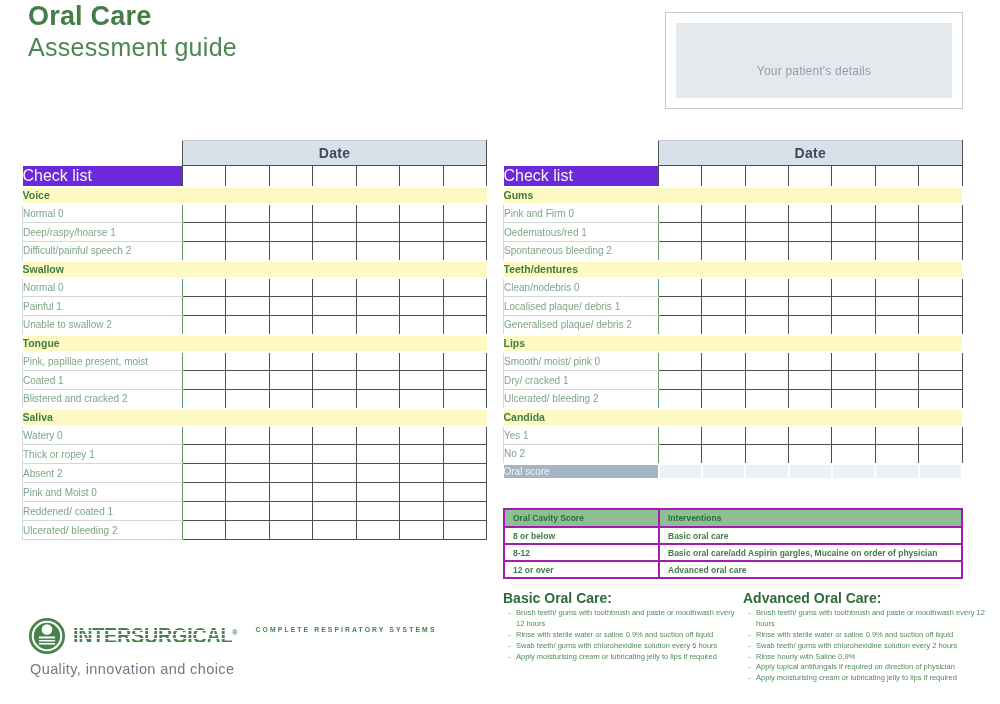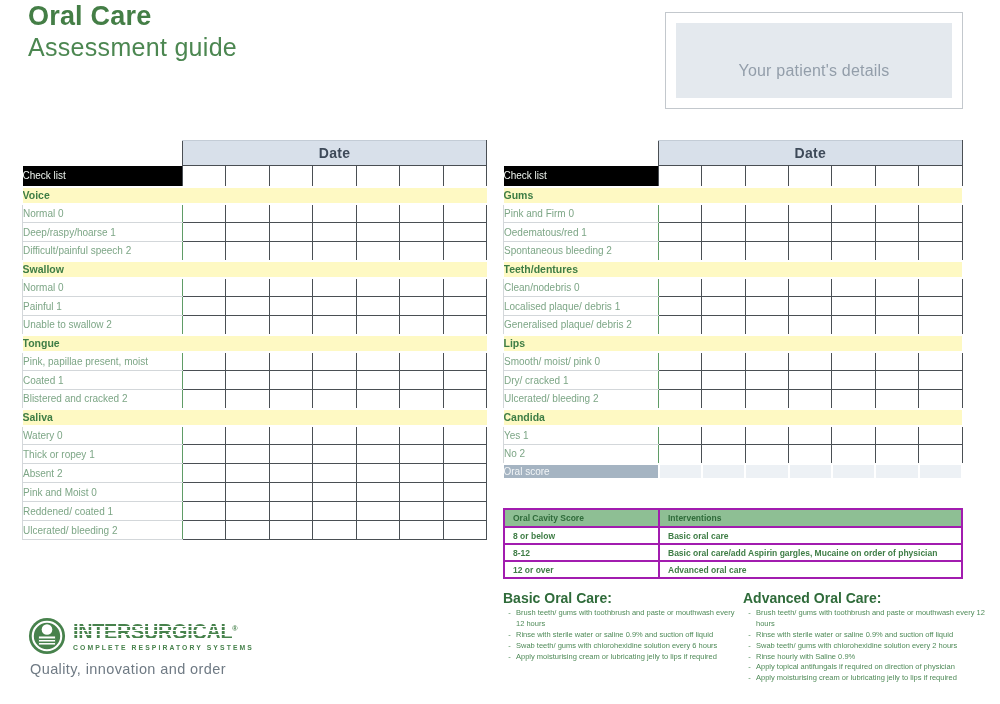--- a/index.html
+++ b/index.html
@@ -15,7 +15,7 @@
                border:1px solid #c3c8cd;box-sizing:border-box;}
   .patient-inner{position:absolute;left:10px;top:10px;right:10px;bottom:10px;background:#e4e9ee;
                  display:flex;align-items:center;justify-content:center;}
-  .patient-inner span{font-size:16px;color:#939eaa;letter-spacing:.2px;margin-top:20px;}
+  .patient-inner span{font-size:12px;color:#939eaa;letter-spacing:.2px;margin-top:20px;}
 
   
   table.assess{position:absolute;border-collapse:collapse;table-layout:fixed;}

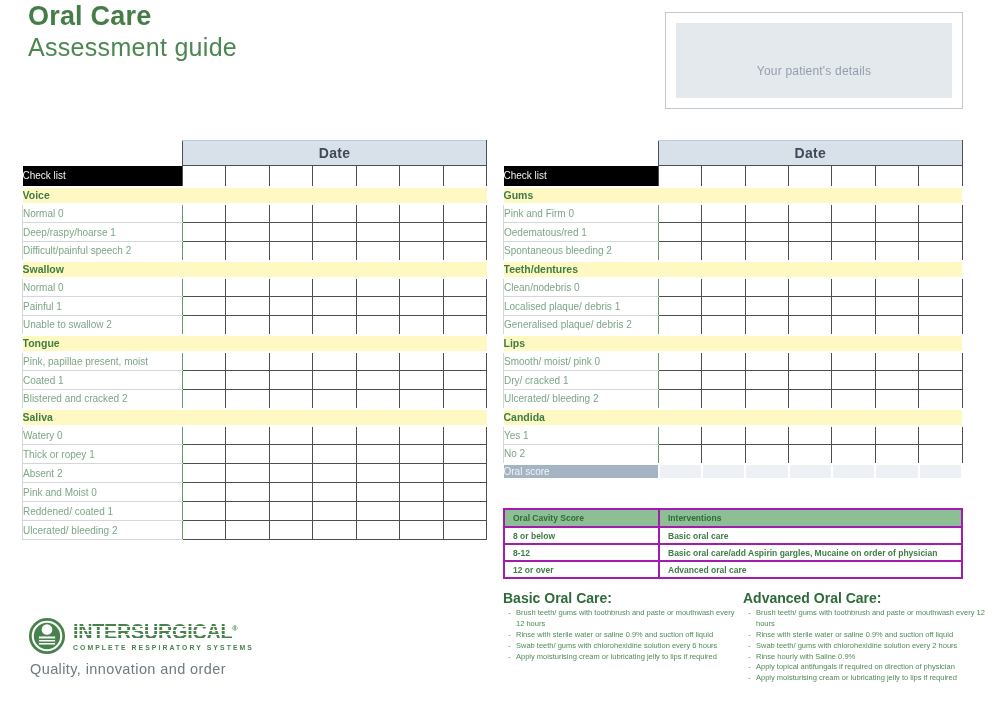--- a/index.html
+++ b/index.html
@@ -26,7 +26,7 @@
   td.corner{border:none;}
   td.date-head{background:#d8e0ea;border:1px solid #4a4f54;border-top:1px solid #c3ccd6;
                text-align:center;font-weight:bold;font-size:14px;color:#3e4a59;letter-spacing:.3px;}
-  td.chk{background:#000000;color:#eff5ef;font-size:10px;padding-left:7px;border:none;}
+  td.chk{background:#6d28d9;color:#eff5ef;font-size:16px;padding-left:7px;border:none;}
   td.dc{background:#fff;border:1px solid #4a4f54;}
   td.sect{background:#fef9c3;color:#3e7d45;font-weight:bold;font-size:10.5px;padding-left:7px;
           border-top:2px solid #fff;border-bottom:2px solid #fff;border-left:none;border-right:none;}

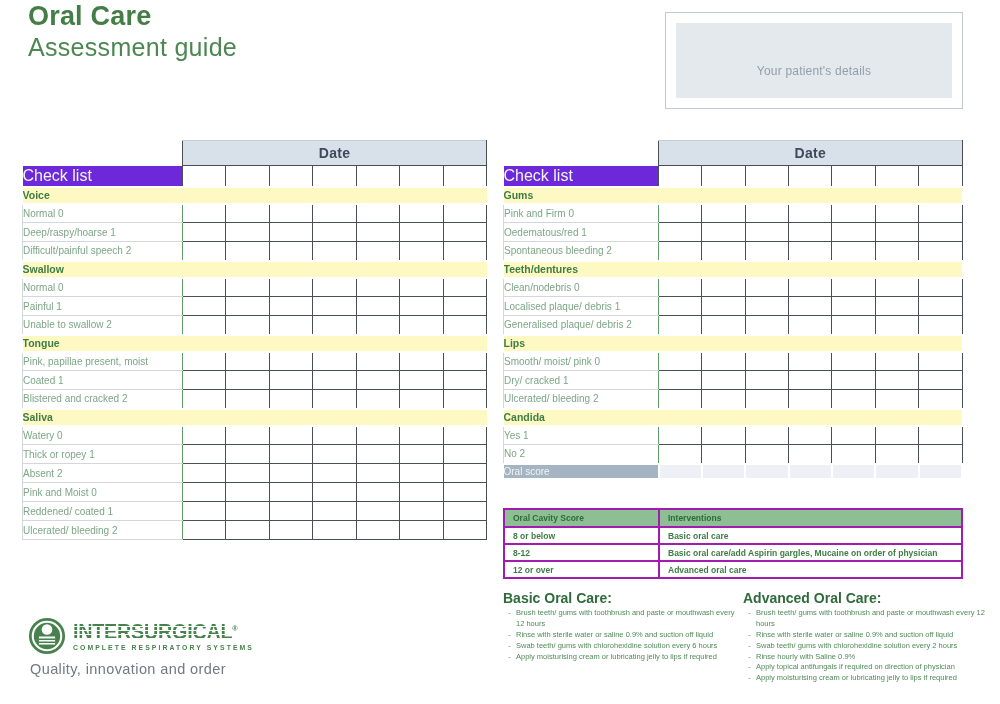--- a/index.html
+++ b/index.html
@@ -58,7 +58,7 @@
 
   
   .brand{position:absolute;left:28px;top:617px;display:flex;align-items:center;gap:7px;}
-  .brand-text{display:flex;flex-direction:column;}
+  .brand-text{display:flex;flex-direction:row;}
   .wordmark{font-size:22px;font-weight:bold;color:#47824c;line-height:1;letter-spacing:-.3px;
             transform:scaleX(.9);transform-origin:left center;white-space:nowrap;}
   .wordmark sup{font-size:8px;font-weight:bold;vertical-align:super;}

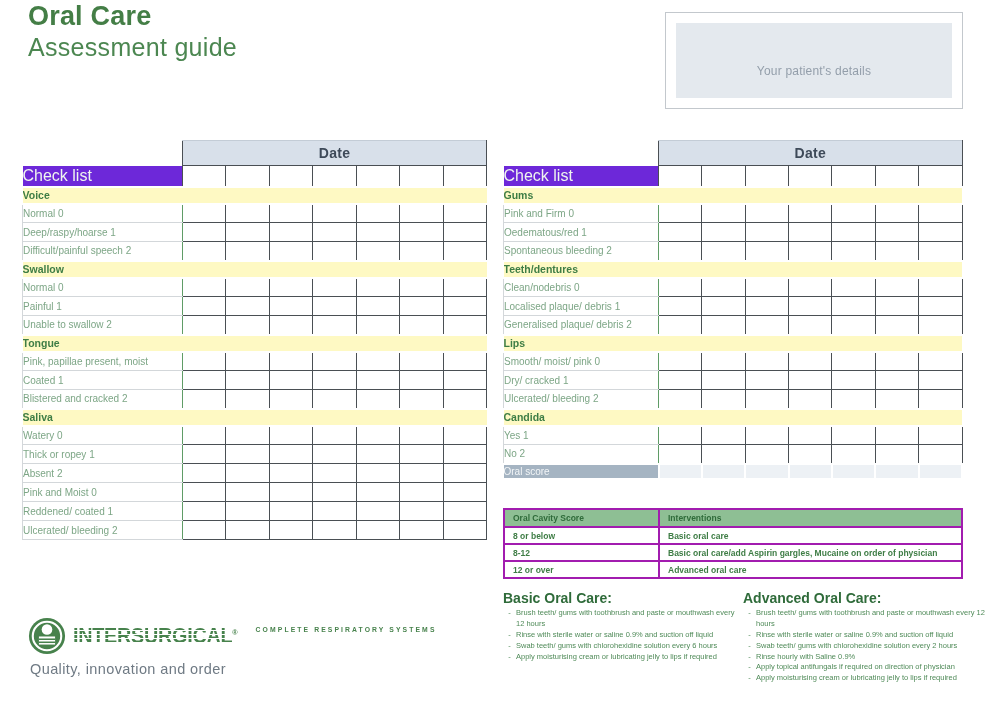--- a/index.html
+++ b/index.html
@@ -524,7 +524,7 @@
       <div class="brand-sub">COMPLETE RESPIRATORY SYSTEMS</div>
     </div>
   </div>
-  <div class="tagline">Quality, innovation and order</div>
+  <div class="tagline">Quality, innovation and choice</div>
 
 </div>
 

